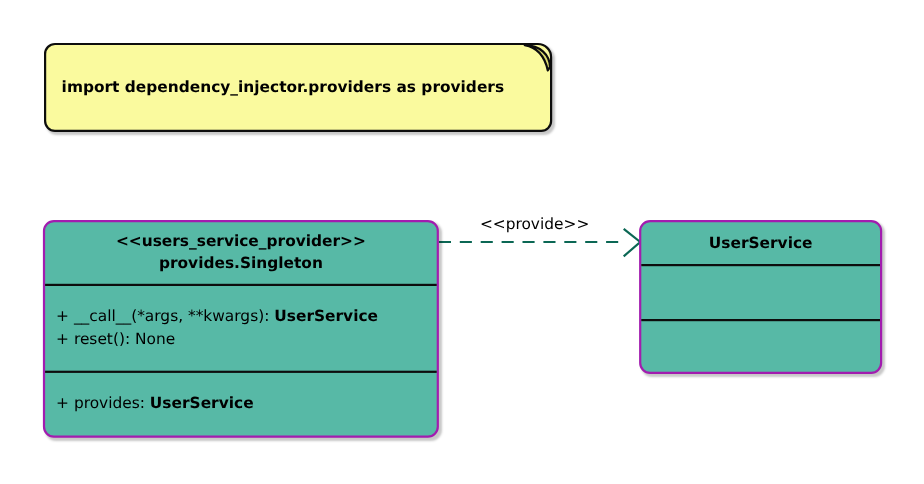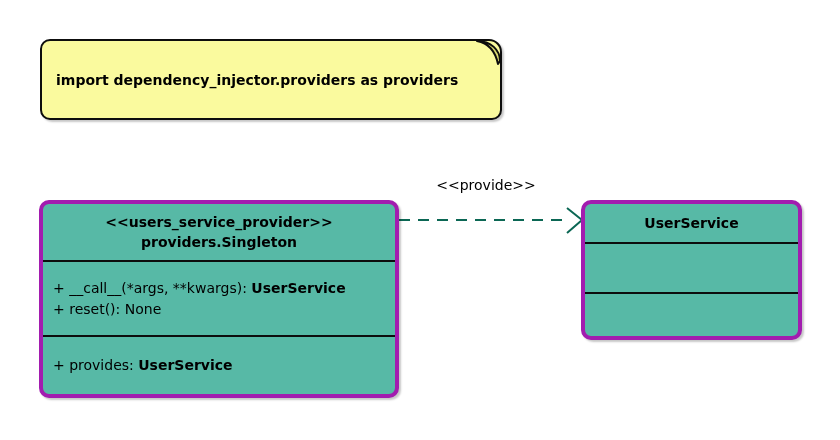--- a/index.html
+++ b/index.html
@@ -120,7 +120,7 @@
   .edge-label {
     position: absolute;
     left: 435px;
-    top: 176px;
+    top: 195px;
     width: 102px;
     height: 18px;
     font-size: 14px;

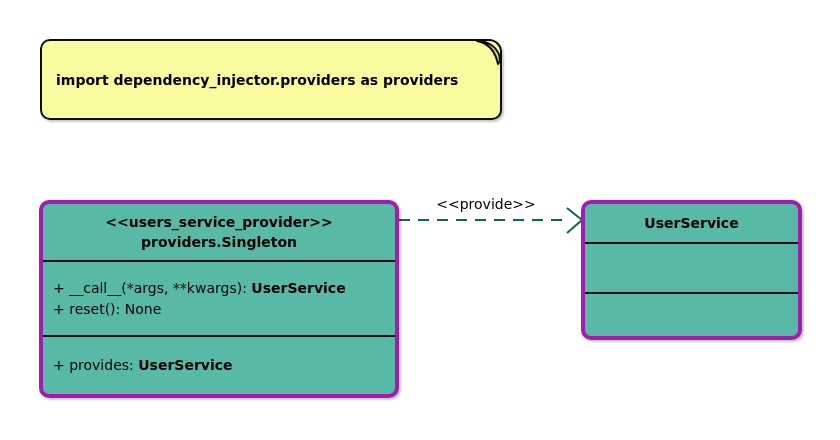--- a/index.html
+++ b/index.html
@@ -50,7 +50,7 @@
     position: absolute;
     box-sizing: border-box;
     background: #57B9A6;
-    border: 4px solid #a21caf;
+    border: 2px solid #a21caf;
     border-radius: 10px;
     box-shadow: 2px 2px 2px rgba(0,0,0,0.22);
     display: flex;

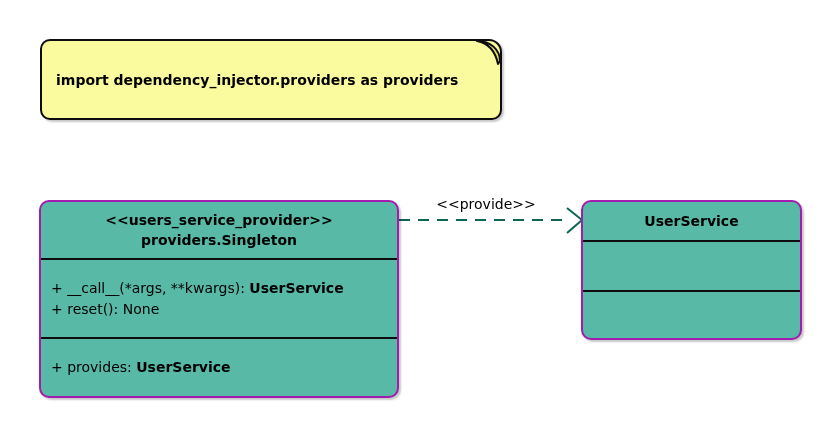--- a/index.html
+++ b/index.html
@@ -150,7 +150,7 @@
   <div class="uml-class provider-class">
     <div class="sec header">
       <div>&lt;&lt;users_service_provider&gt;&gt;</div>
-      <div>providers.Singleton</div>
+      <div>provides.Singleton</div>
     </div>
     <div class="sec methods">
       <div class="member-line"><span>+ __call__(*args, **kwargs): </span><b>UserService</b></div>

